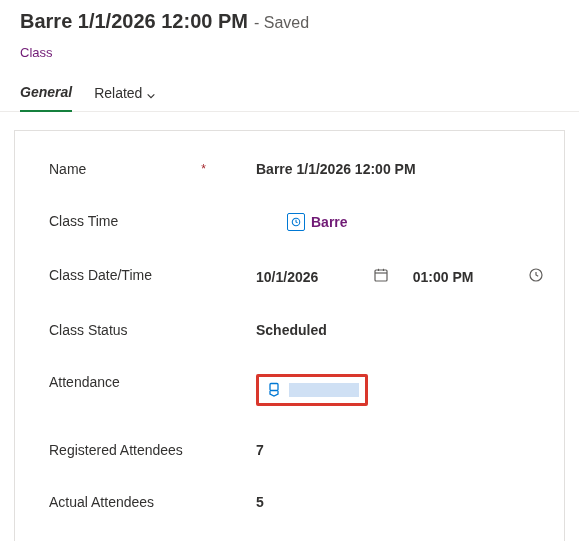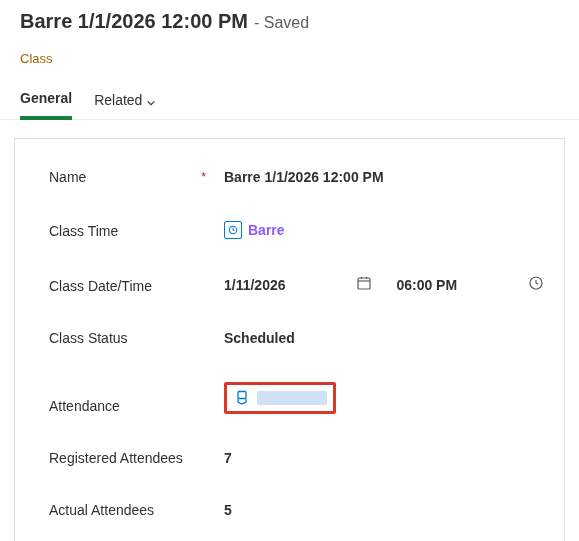--- a/index.html
+++ b/index.html
@@ -31,8 +31,8 @@
     }
     .subtitle {
       font-size: 13px;
-      color: #a16207;
-      margin-top: 18px;
+      color: #701a75;
+      margin-top: 12px;
     }
     .tabs {
       display: flex;

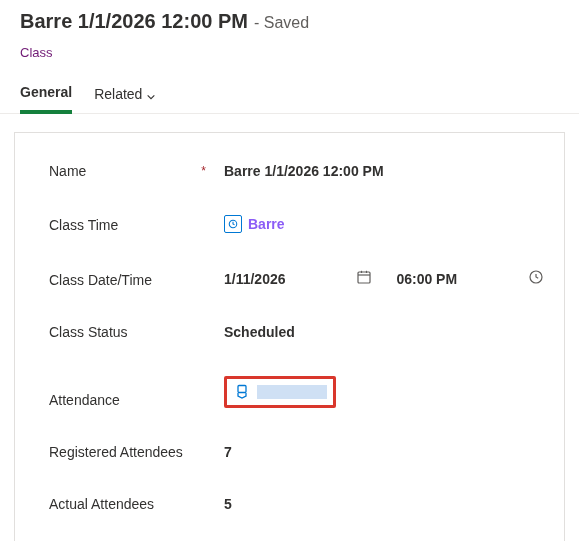--- a/index.html
+++ b/index.html
@@ -51,8 +51,9 @@
     }
     .tab.active {
       font-weight: 600;
-      border-bottom: 4px solid #15803d;
+      border-bottom: 2px solid #15803d;
       margin-bottom: -1px;
+      font-style: italic;
     }
     .chev-down {
       width: 10px;

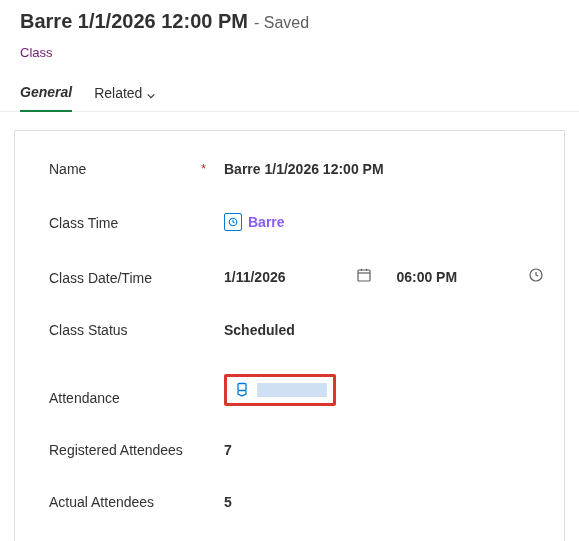--- a/index.html
+++ b/index.html
@@ -67,8 +67,9 @@
     }
     .form-row {
       display: flex;
-      align-items: flex-end;
+      align-items: flex-start;
       margin-bottom: 36px;
+      gap: 32px;
     }
     .form-row:last-child { margin-bottom: 6px; }
     .label-cell {

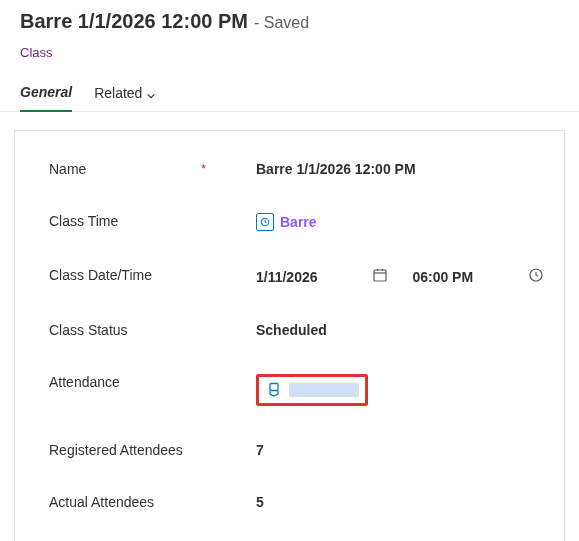--- a/index.html
+++ b/index.html
@@ -104,8 +104,9 @@
       display: inline-flex;
       align-items: center;
       gap: 6px;
-      color: #8b5cf6;
-      font-weight: 600;
+      color: #701a75;
+      font-weight: 600;
+      margin-left: 31px;
     }
     .lookup-icon {
       width: 18px;

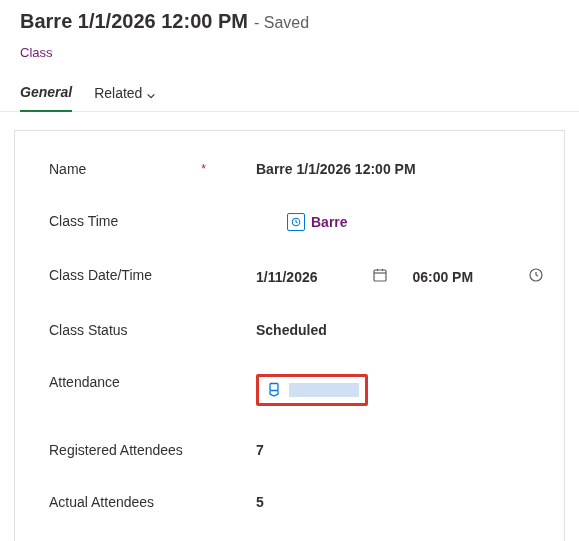--- a/index.html
+++ b/index.html
@@ -210,7 +210,7 @@
     </div>
     <div class="value-cell">
       <div class="dt-wrap">
-        <span class="dt-date">1/11/2026</span>
+        <span class="dt-date">10/1/2026</span>
         <span class="dt-cal-icon small-gray-icon">
           <svg viewBox="0 0 16 16" width="16" height="16">
               <rect x="2" y="3" width="12" height="11" rx="1" fill="none" stroke="#605e5c" stroke-width="1.2"></rect>

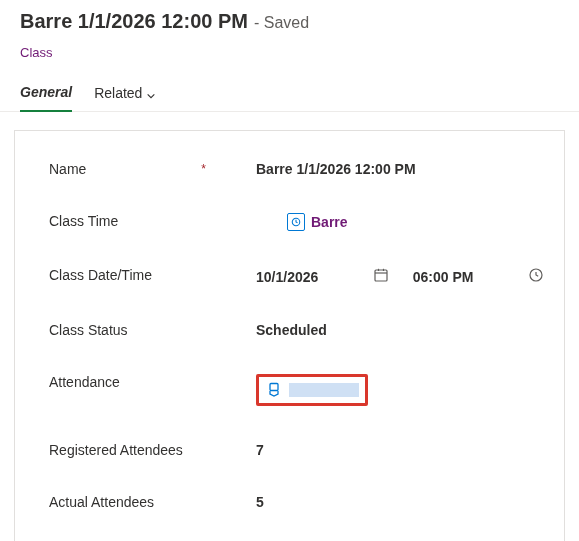--- a/index.html
+++ b/index.html
@@ -219,7 +219,7 @@
               <line x1="10.5" y1="1.8" x2="10.5" y2="4" stroke="#605e5c" stroke-width="1.2"></line>
             </svg>
         </span>
-        <span class="dt-time">06:00 PM</span>
+        <span class="dt-time">01:00 PM</span>
         <span class="dt-clock-icon small-gray-icon">
           <svg viewBox="0 0 16 16" width="16" height="16">
               <circle cx="8" cy="8" r="6" fill="none" stroke="#605e5c" stroke-width="1.2"></circle>

